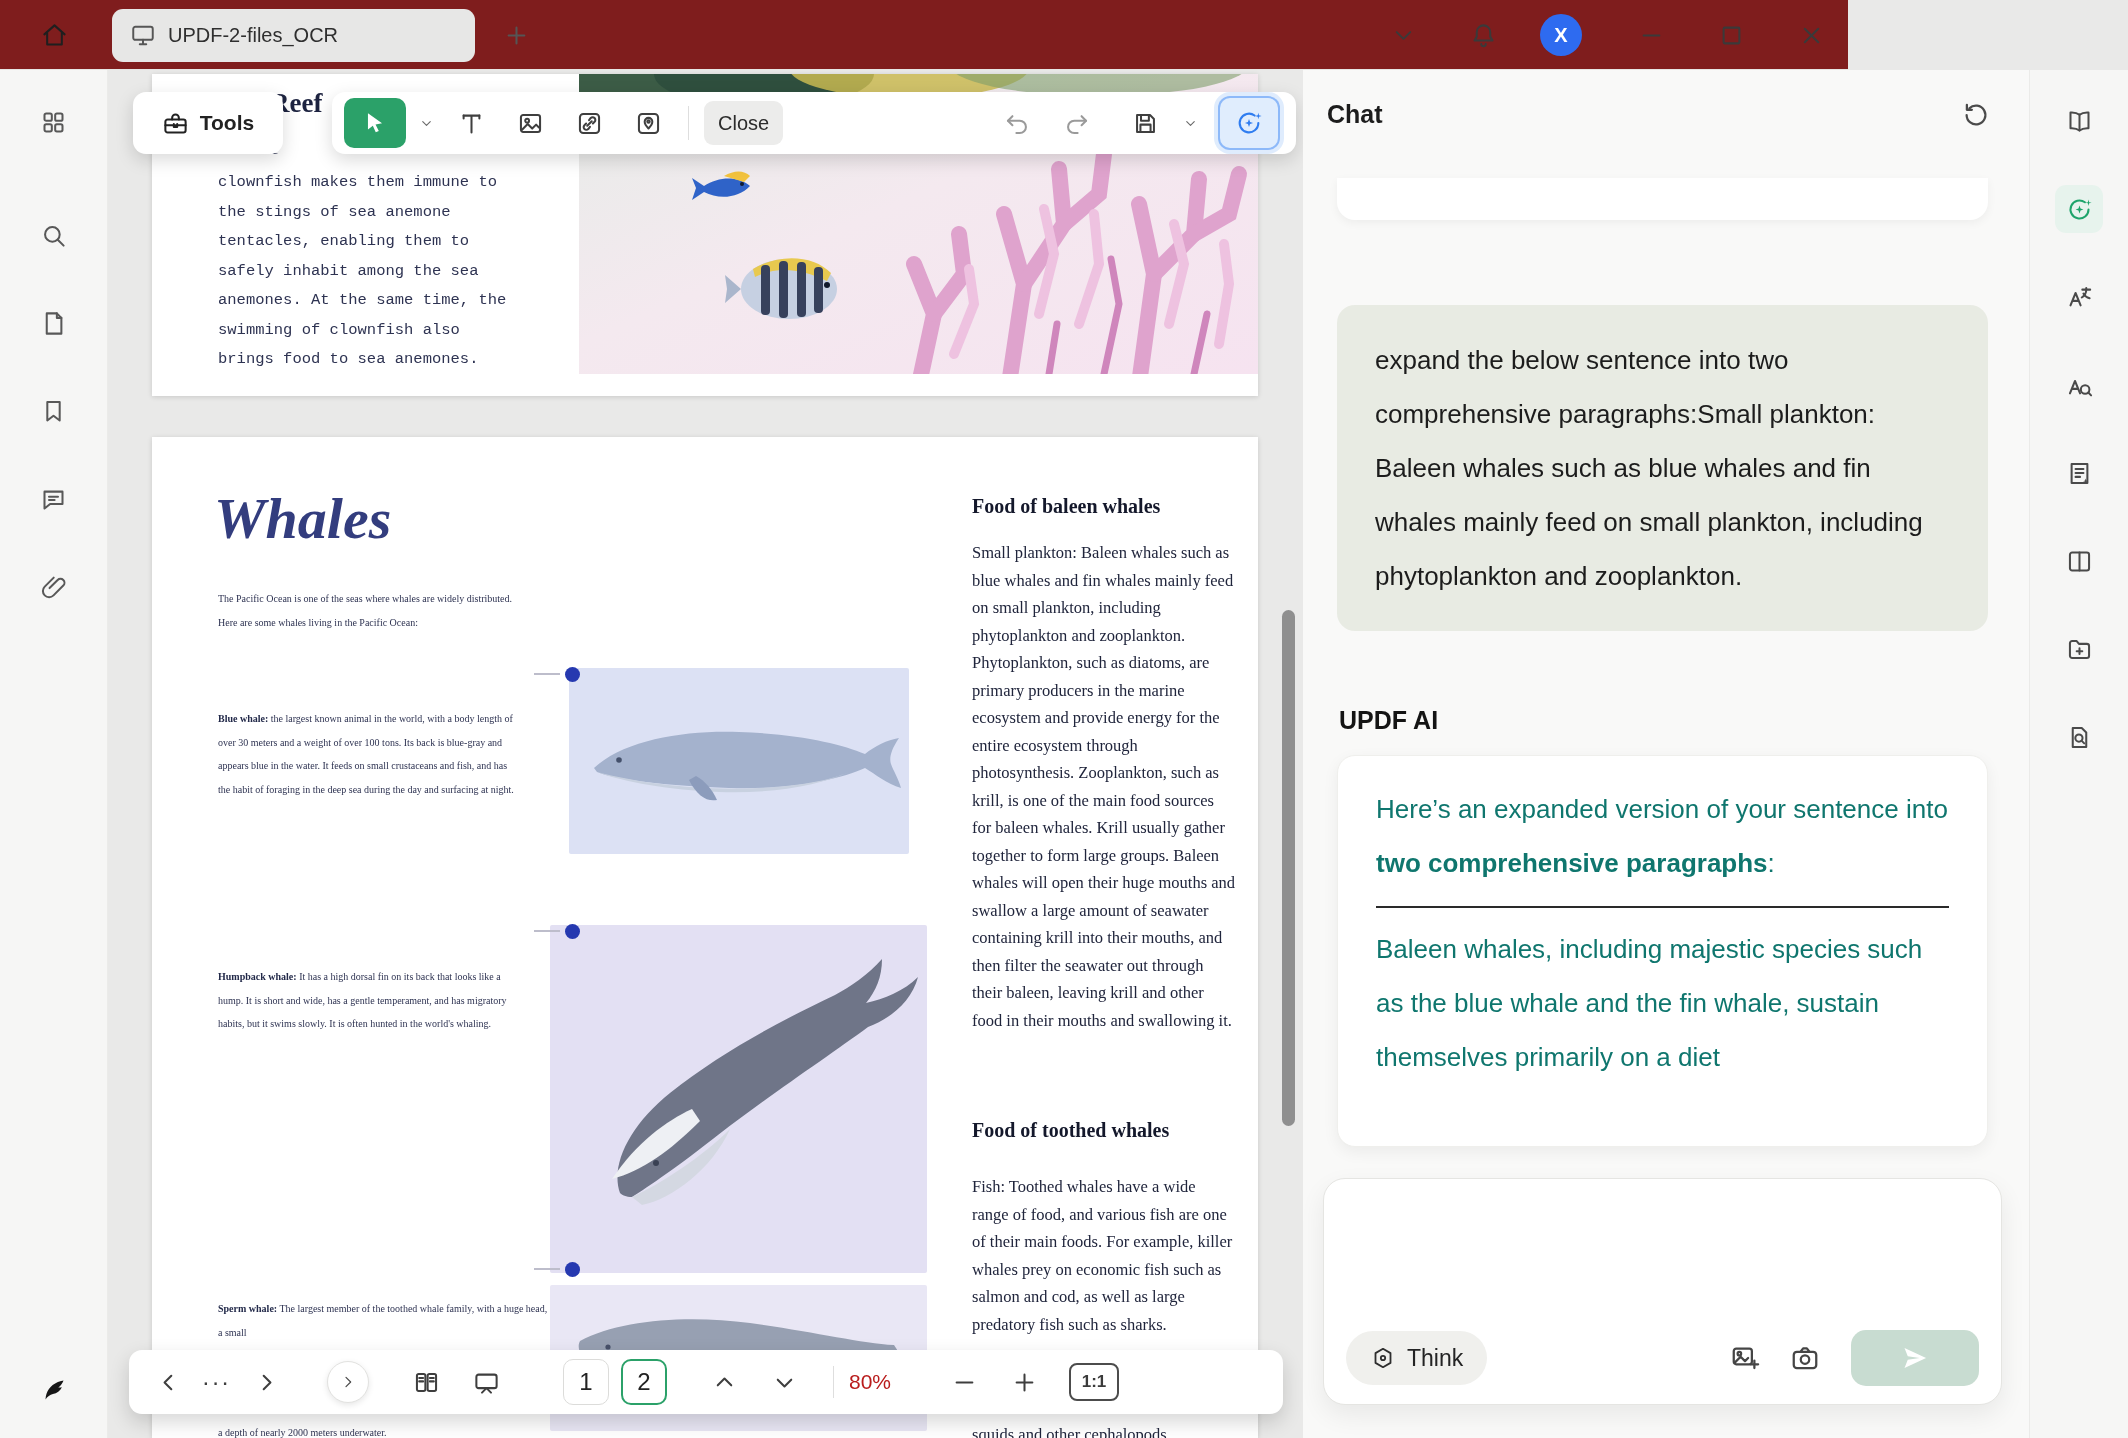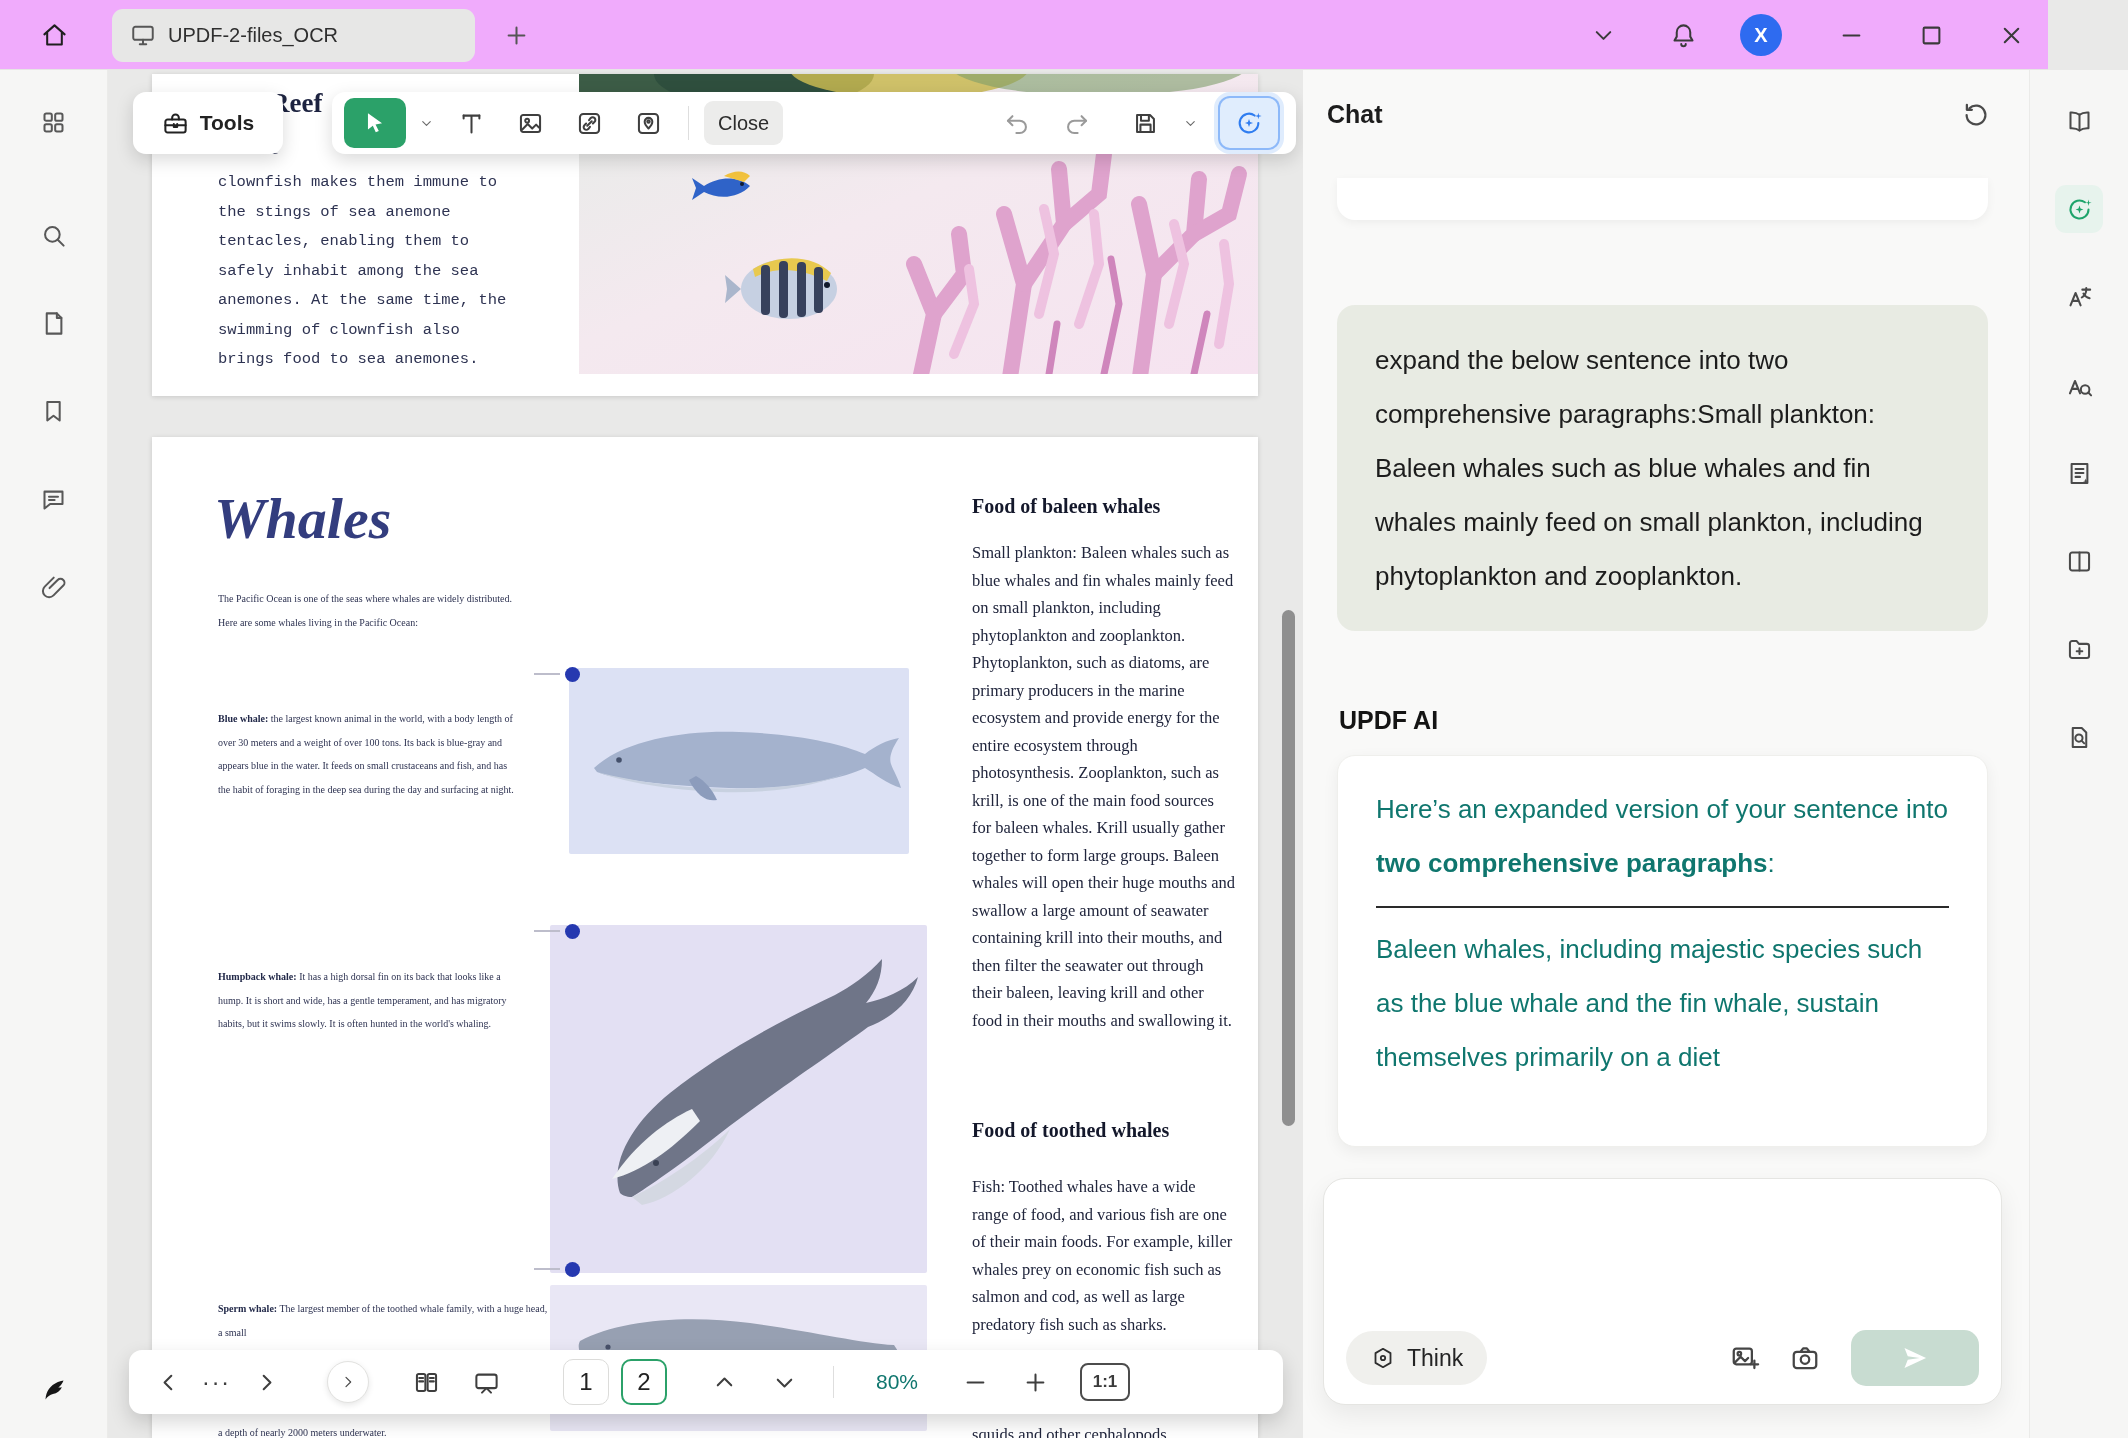--- a/index.html
+++ b/index.html
@@ -13,7 +13,7 @@
     stroke-linecap:round;stroke-linejoin:round}
 
   
-  .titlebar{position:absolute;left:0;top:0;width:2048px;height:70px;background:#f0abfc;
+  .titlebar{position:absolute;left:0;top:0;width:1848px;height:70px;background:#7f1d1d;
     border-bottom:1px solid #e6e6e4;z-index:20}
   .home-btn{position:absolute;left:30px;top:13px;width:48px;height:44px;border-radius:10px;color:#1f1f1f}
   .tab{position:absolute;left:112px;top:9px;width:363px;height:53px;background:#e7e7e6;

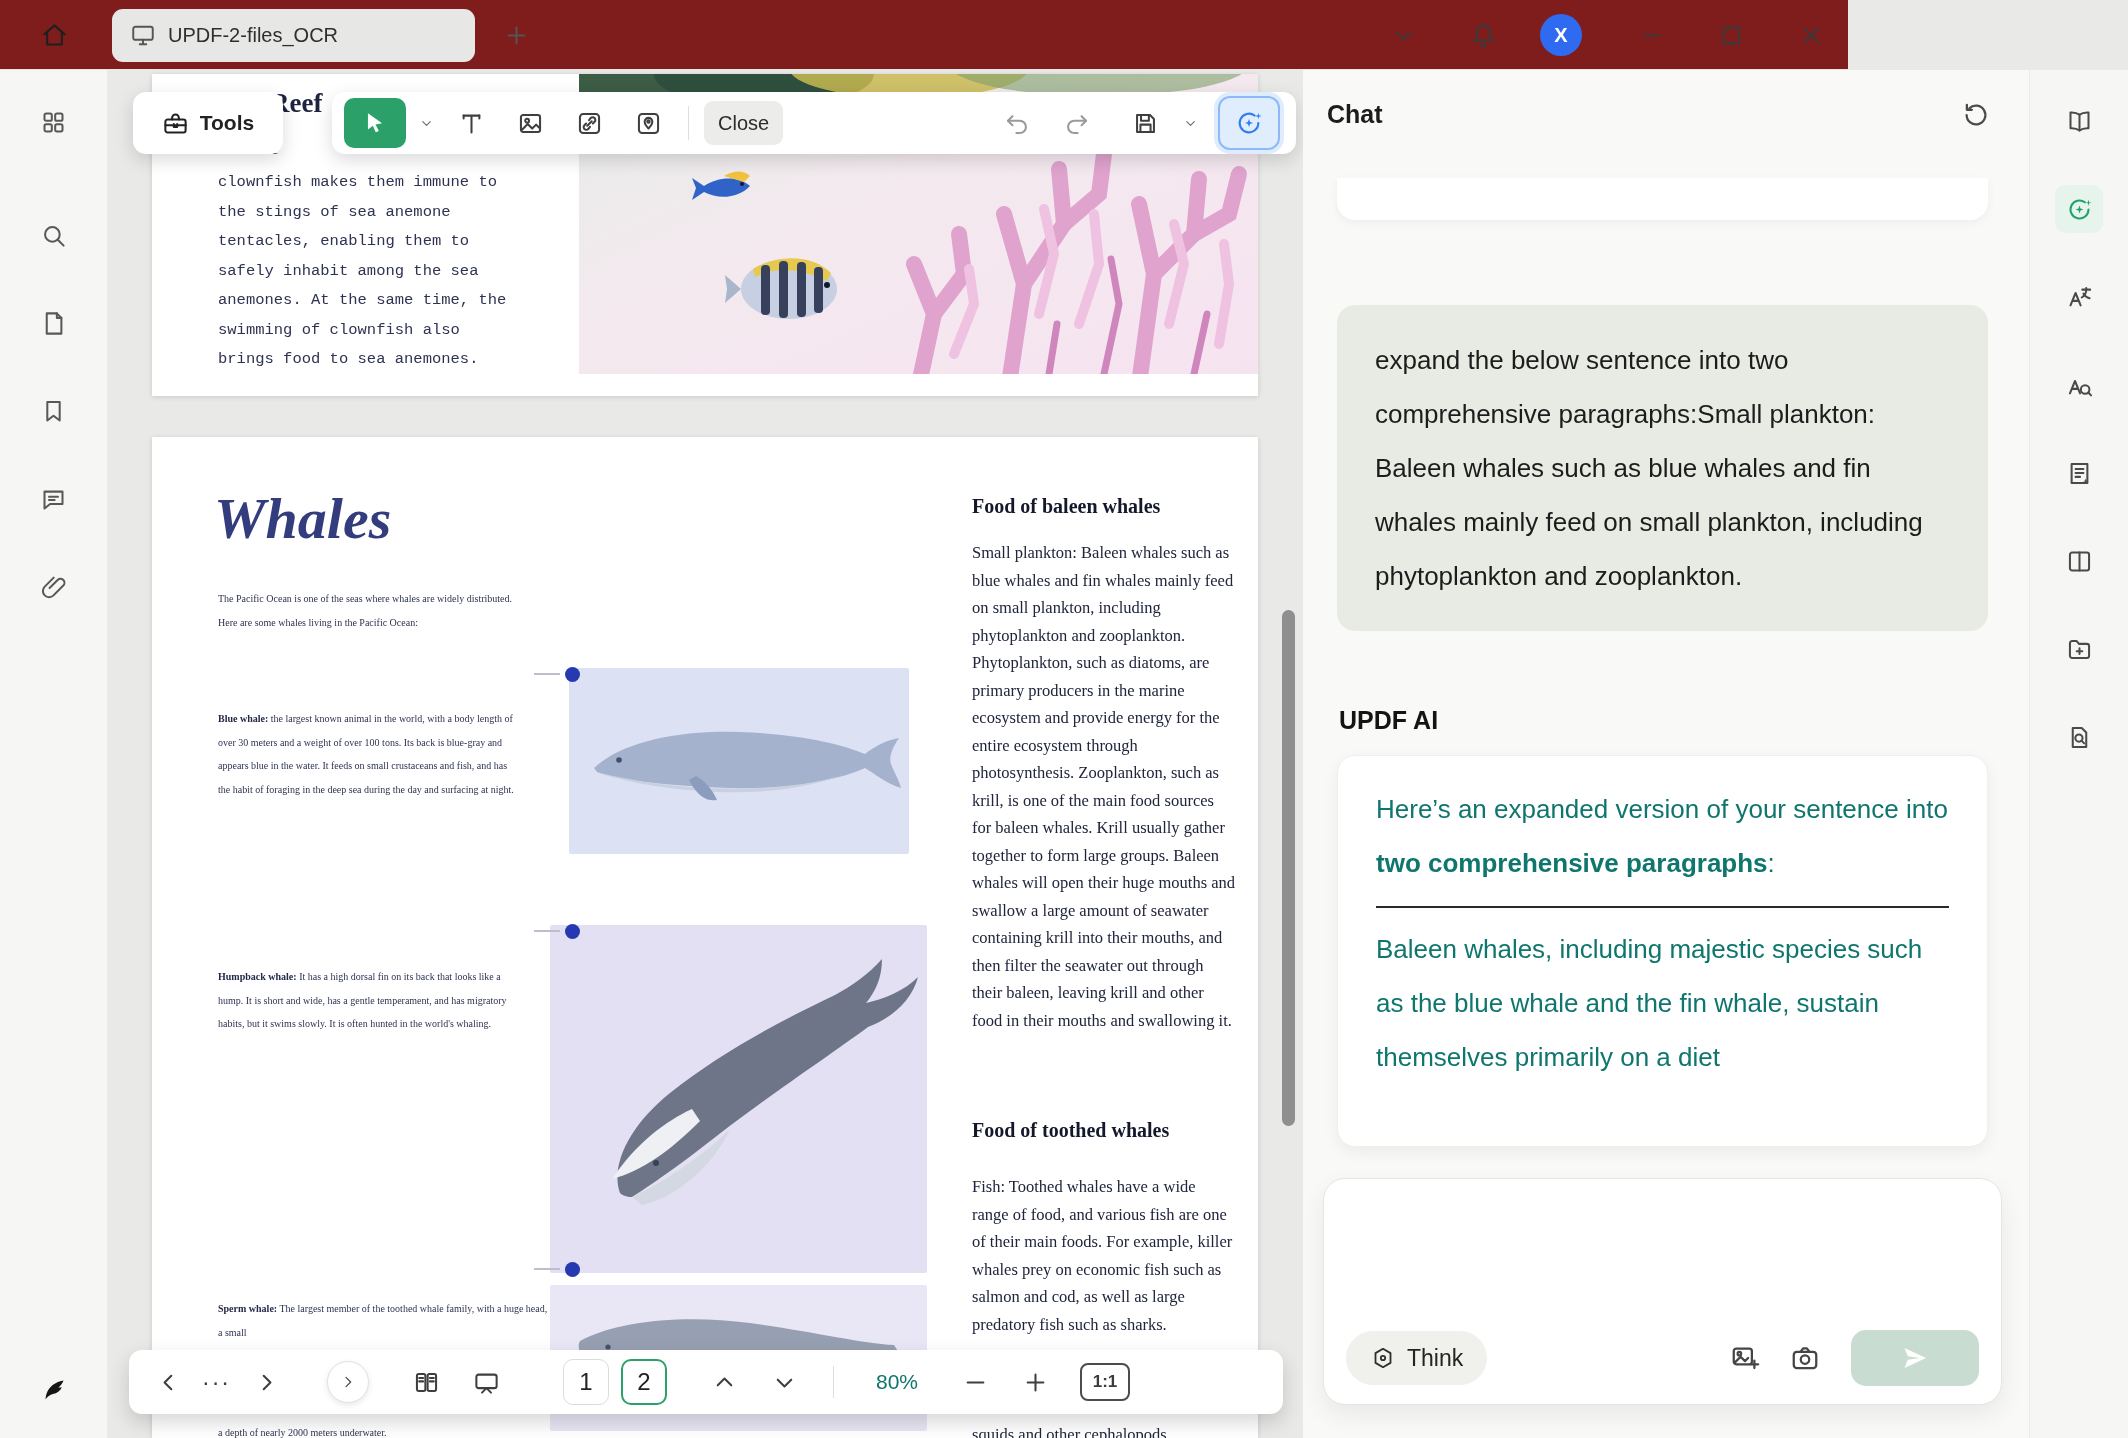--- a/index.html
+++ b/index.html
@@ -108,7 +108,7 @@
   .pg-btn.first{margin-left:54px}
   .pg-btn.active{border:2.5px solid #2ba169}
   .zoom-div{width:1px;height:32px;background:#dedede;margin-left:26px}
-  .zoom-val{font-size:21px;color:#0f766e;margin-left:26px;min-width:58px;text-align:right}
+  .zoom-val{font-size:21px;color:#b91c1c;margin-left:15px;min-width:58px;text-align:left}
   .ratio-btn{width:50px;height:38px;border:2px solid #4c4c4c;border-radius:8px;display:flex;
     align-items:center;justify-content:center;font-size:17px;font-weight:700;color:#3b3b3b;margin-left:22px}
   .ml-a{margin-left:34px}

